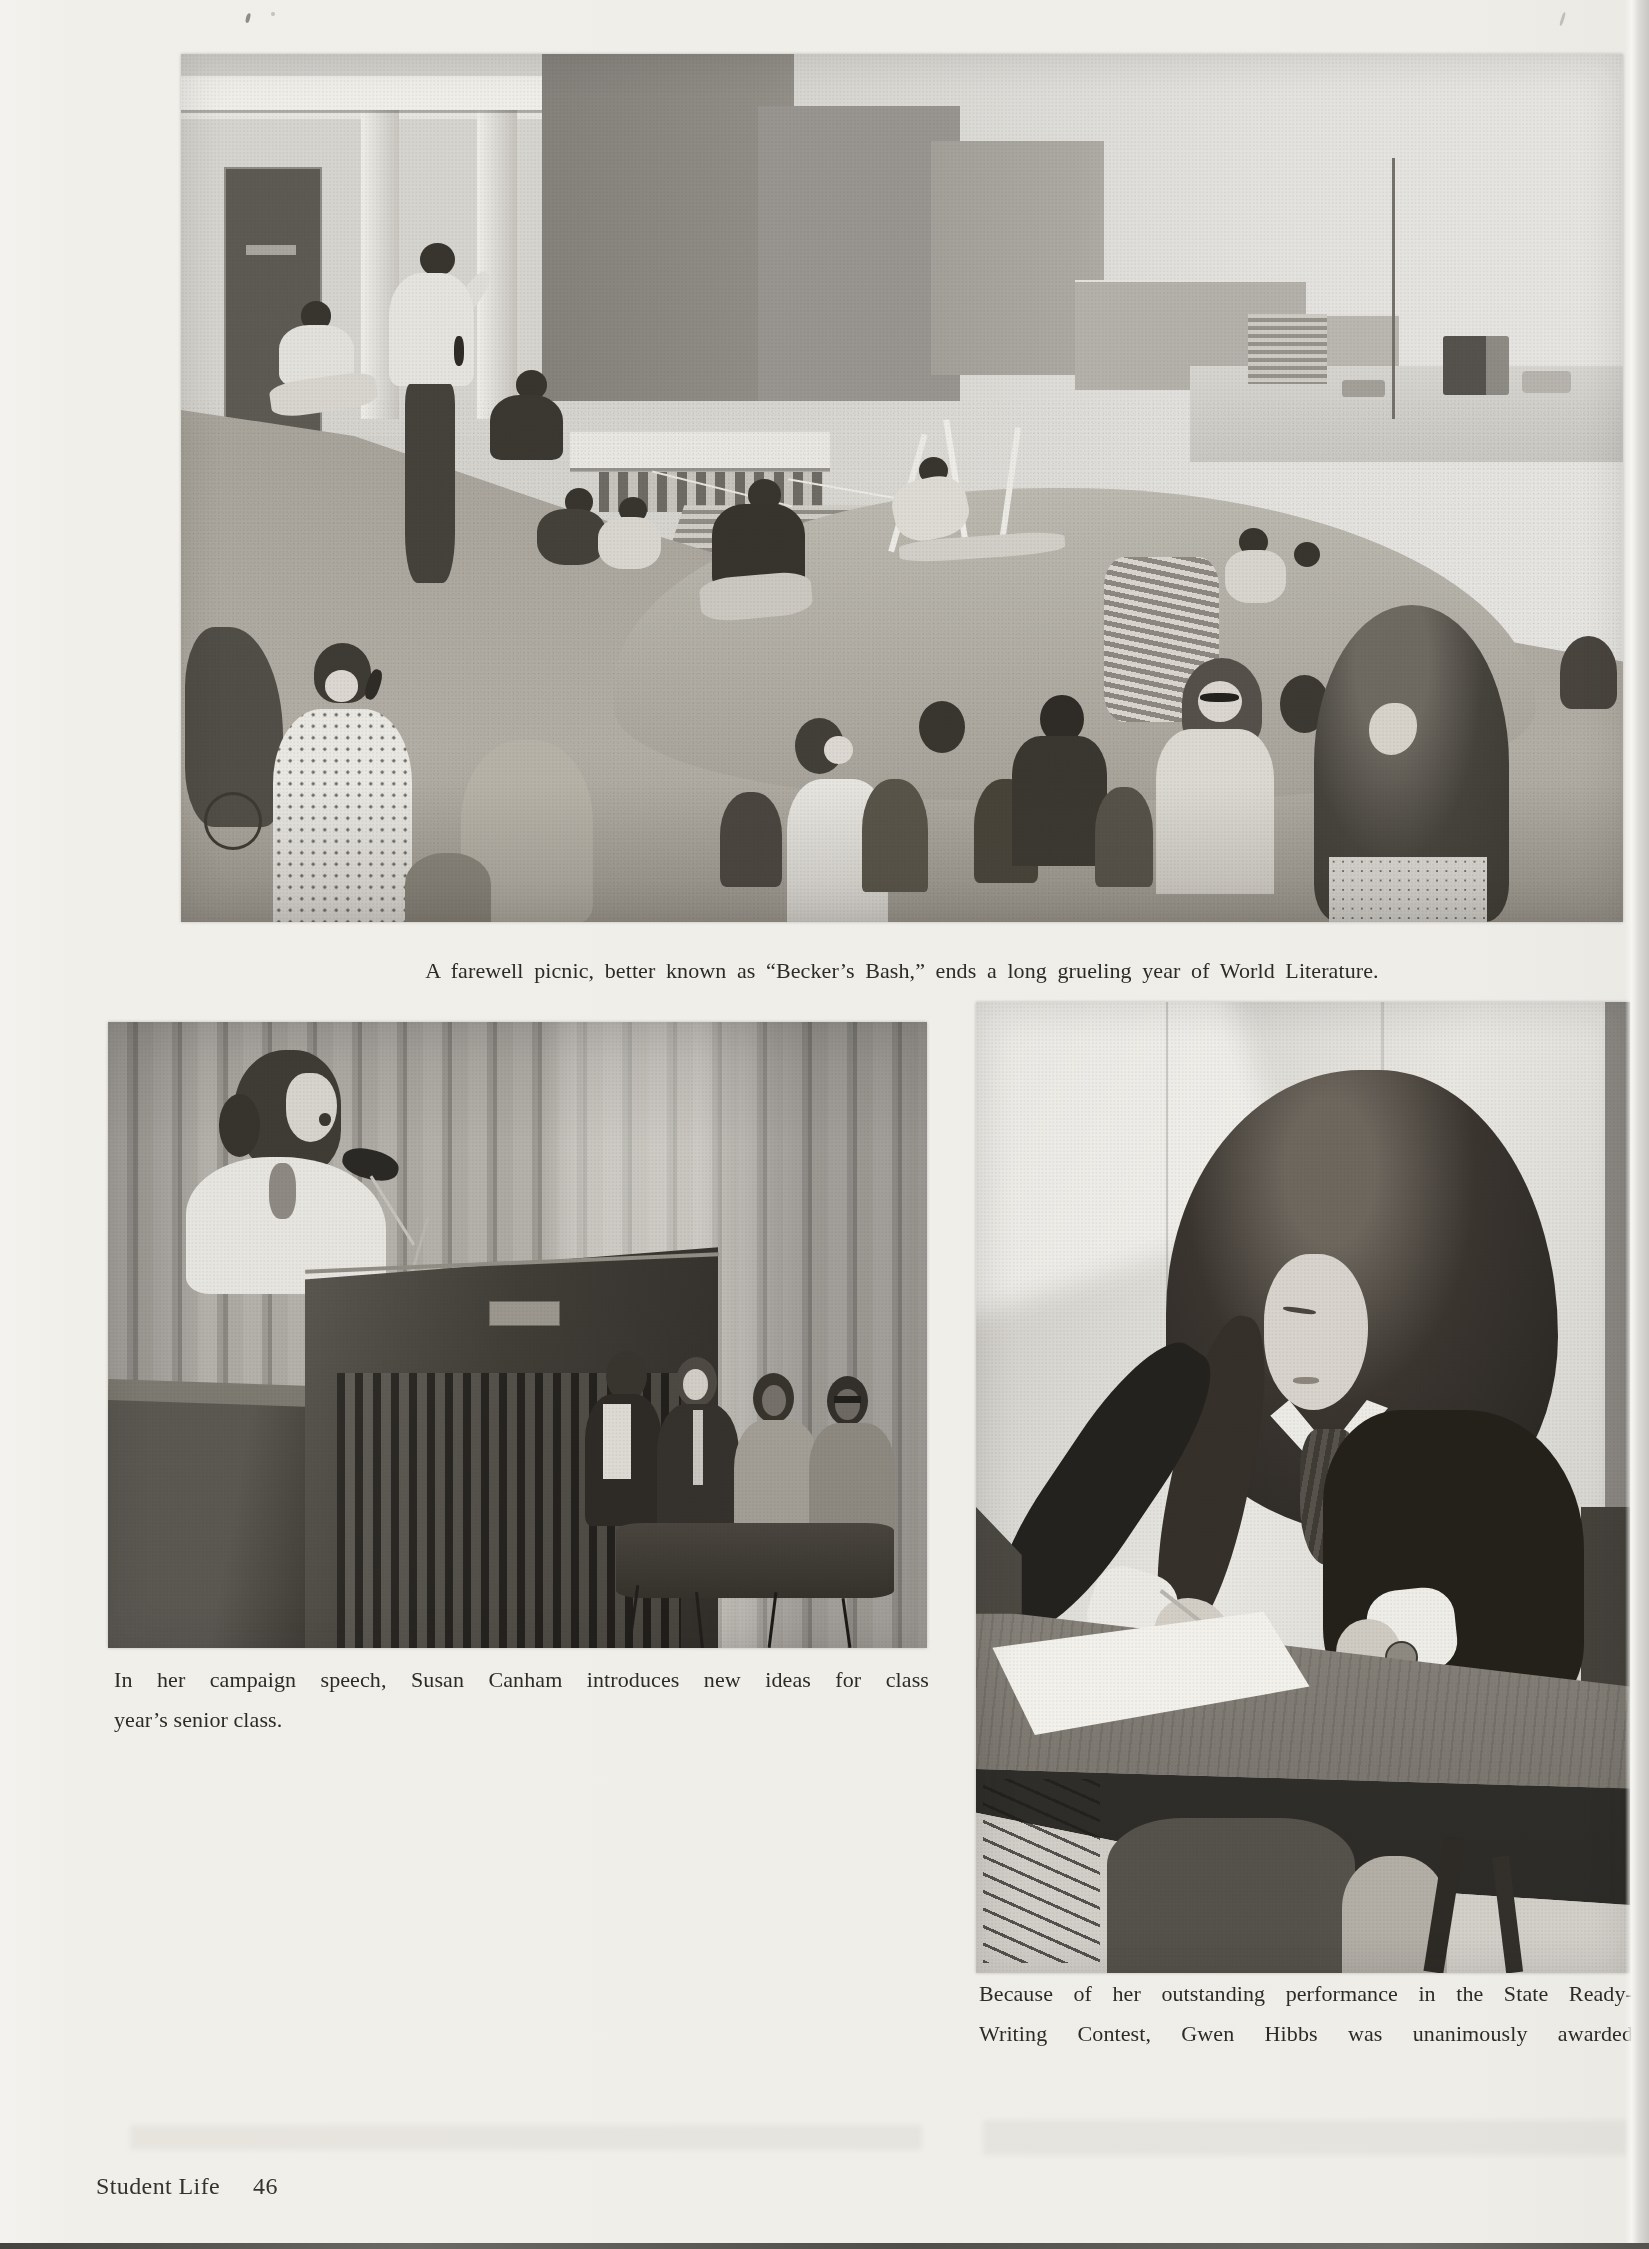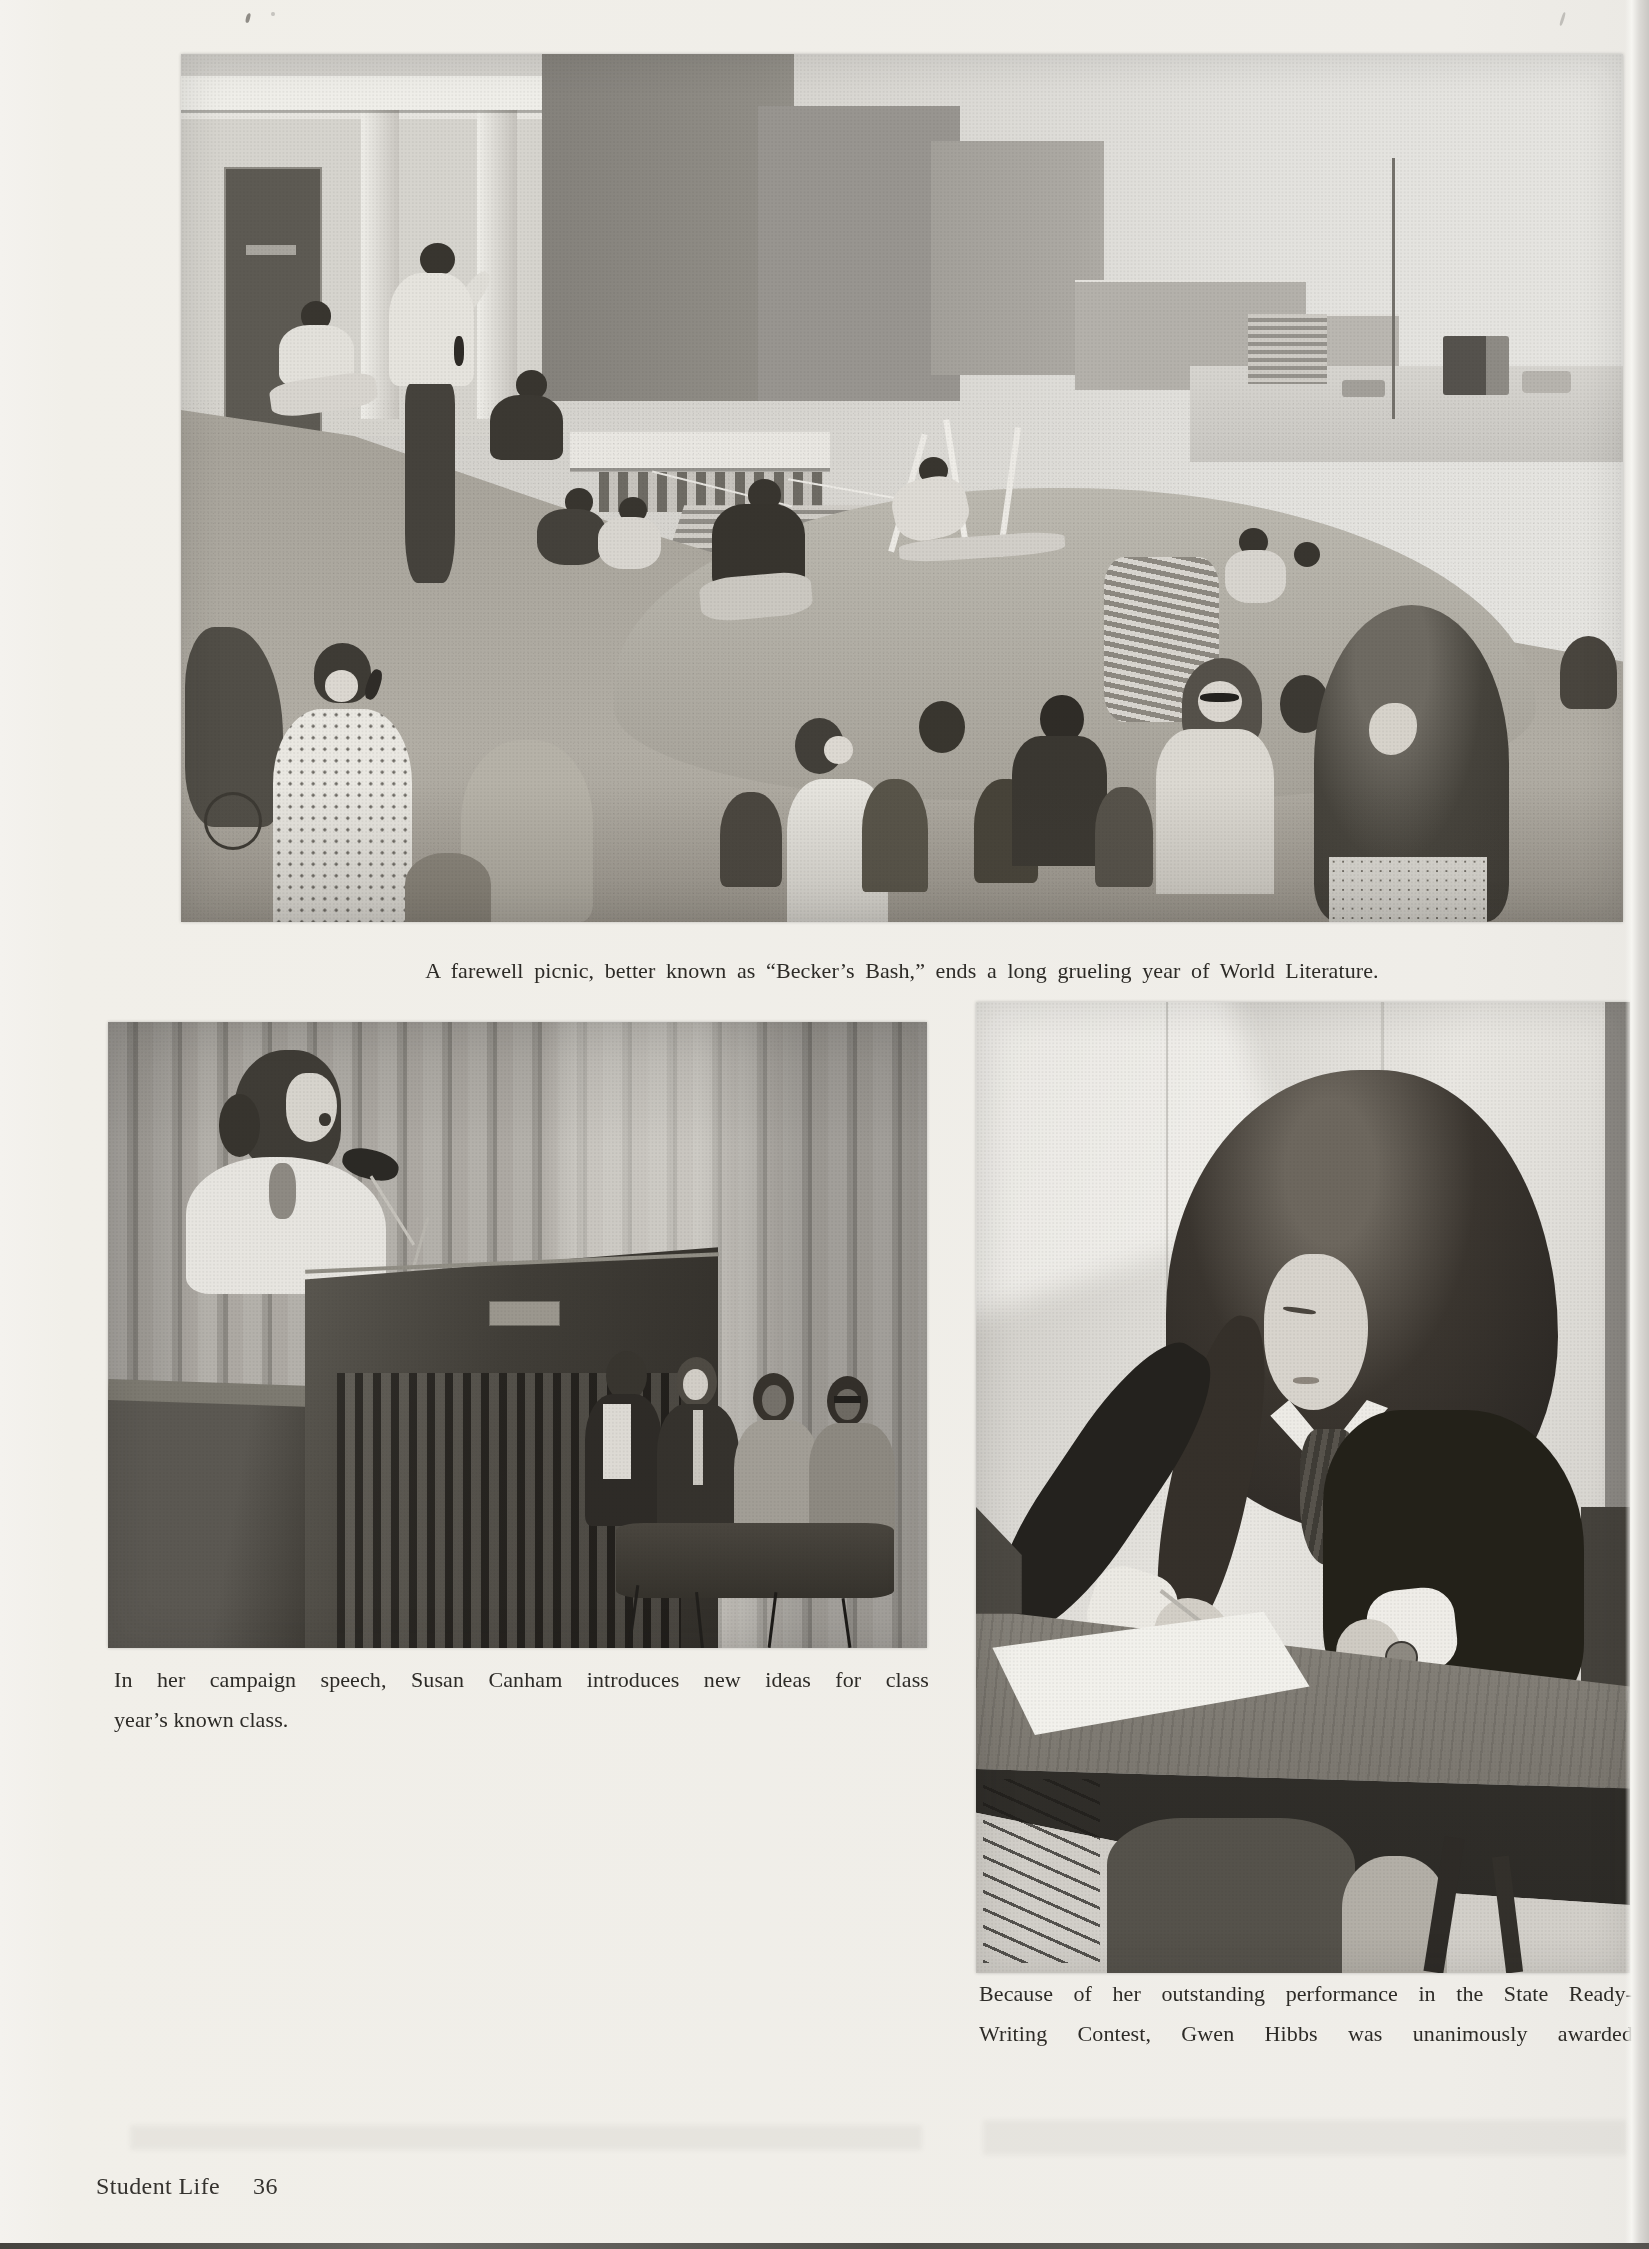--- a/index.html
+++ b/index.html
@@ -193,7 +193,7 @@
 
   <div class="cap" style="left:114px;top:1660px;width:815px;">
     <div class="jline">In her campaign speech, Susan Canham introduces new ideas for class</div>
-    <div class="lline">year’s known class.</div>
+    <div class="lline">year’s senior class.</div>
   </div>
 
   <figure class="ph" style="left:976px;top:1002px;width:654px;height:971px;margin:0;">

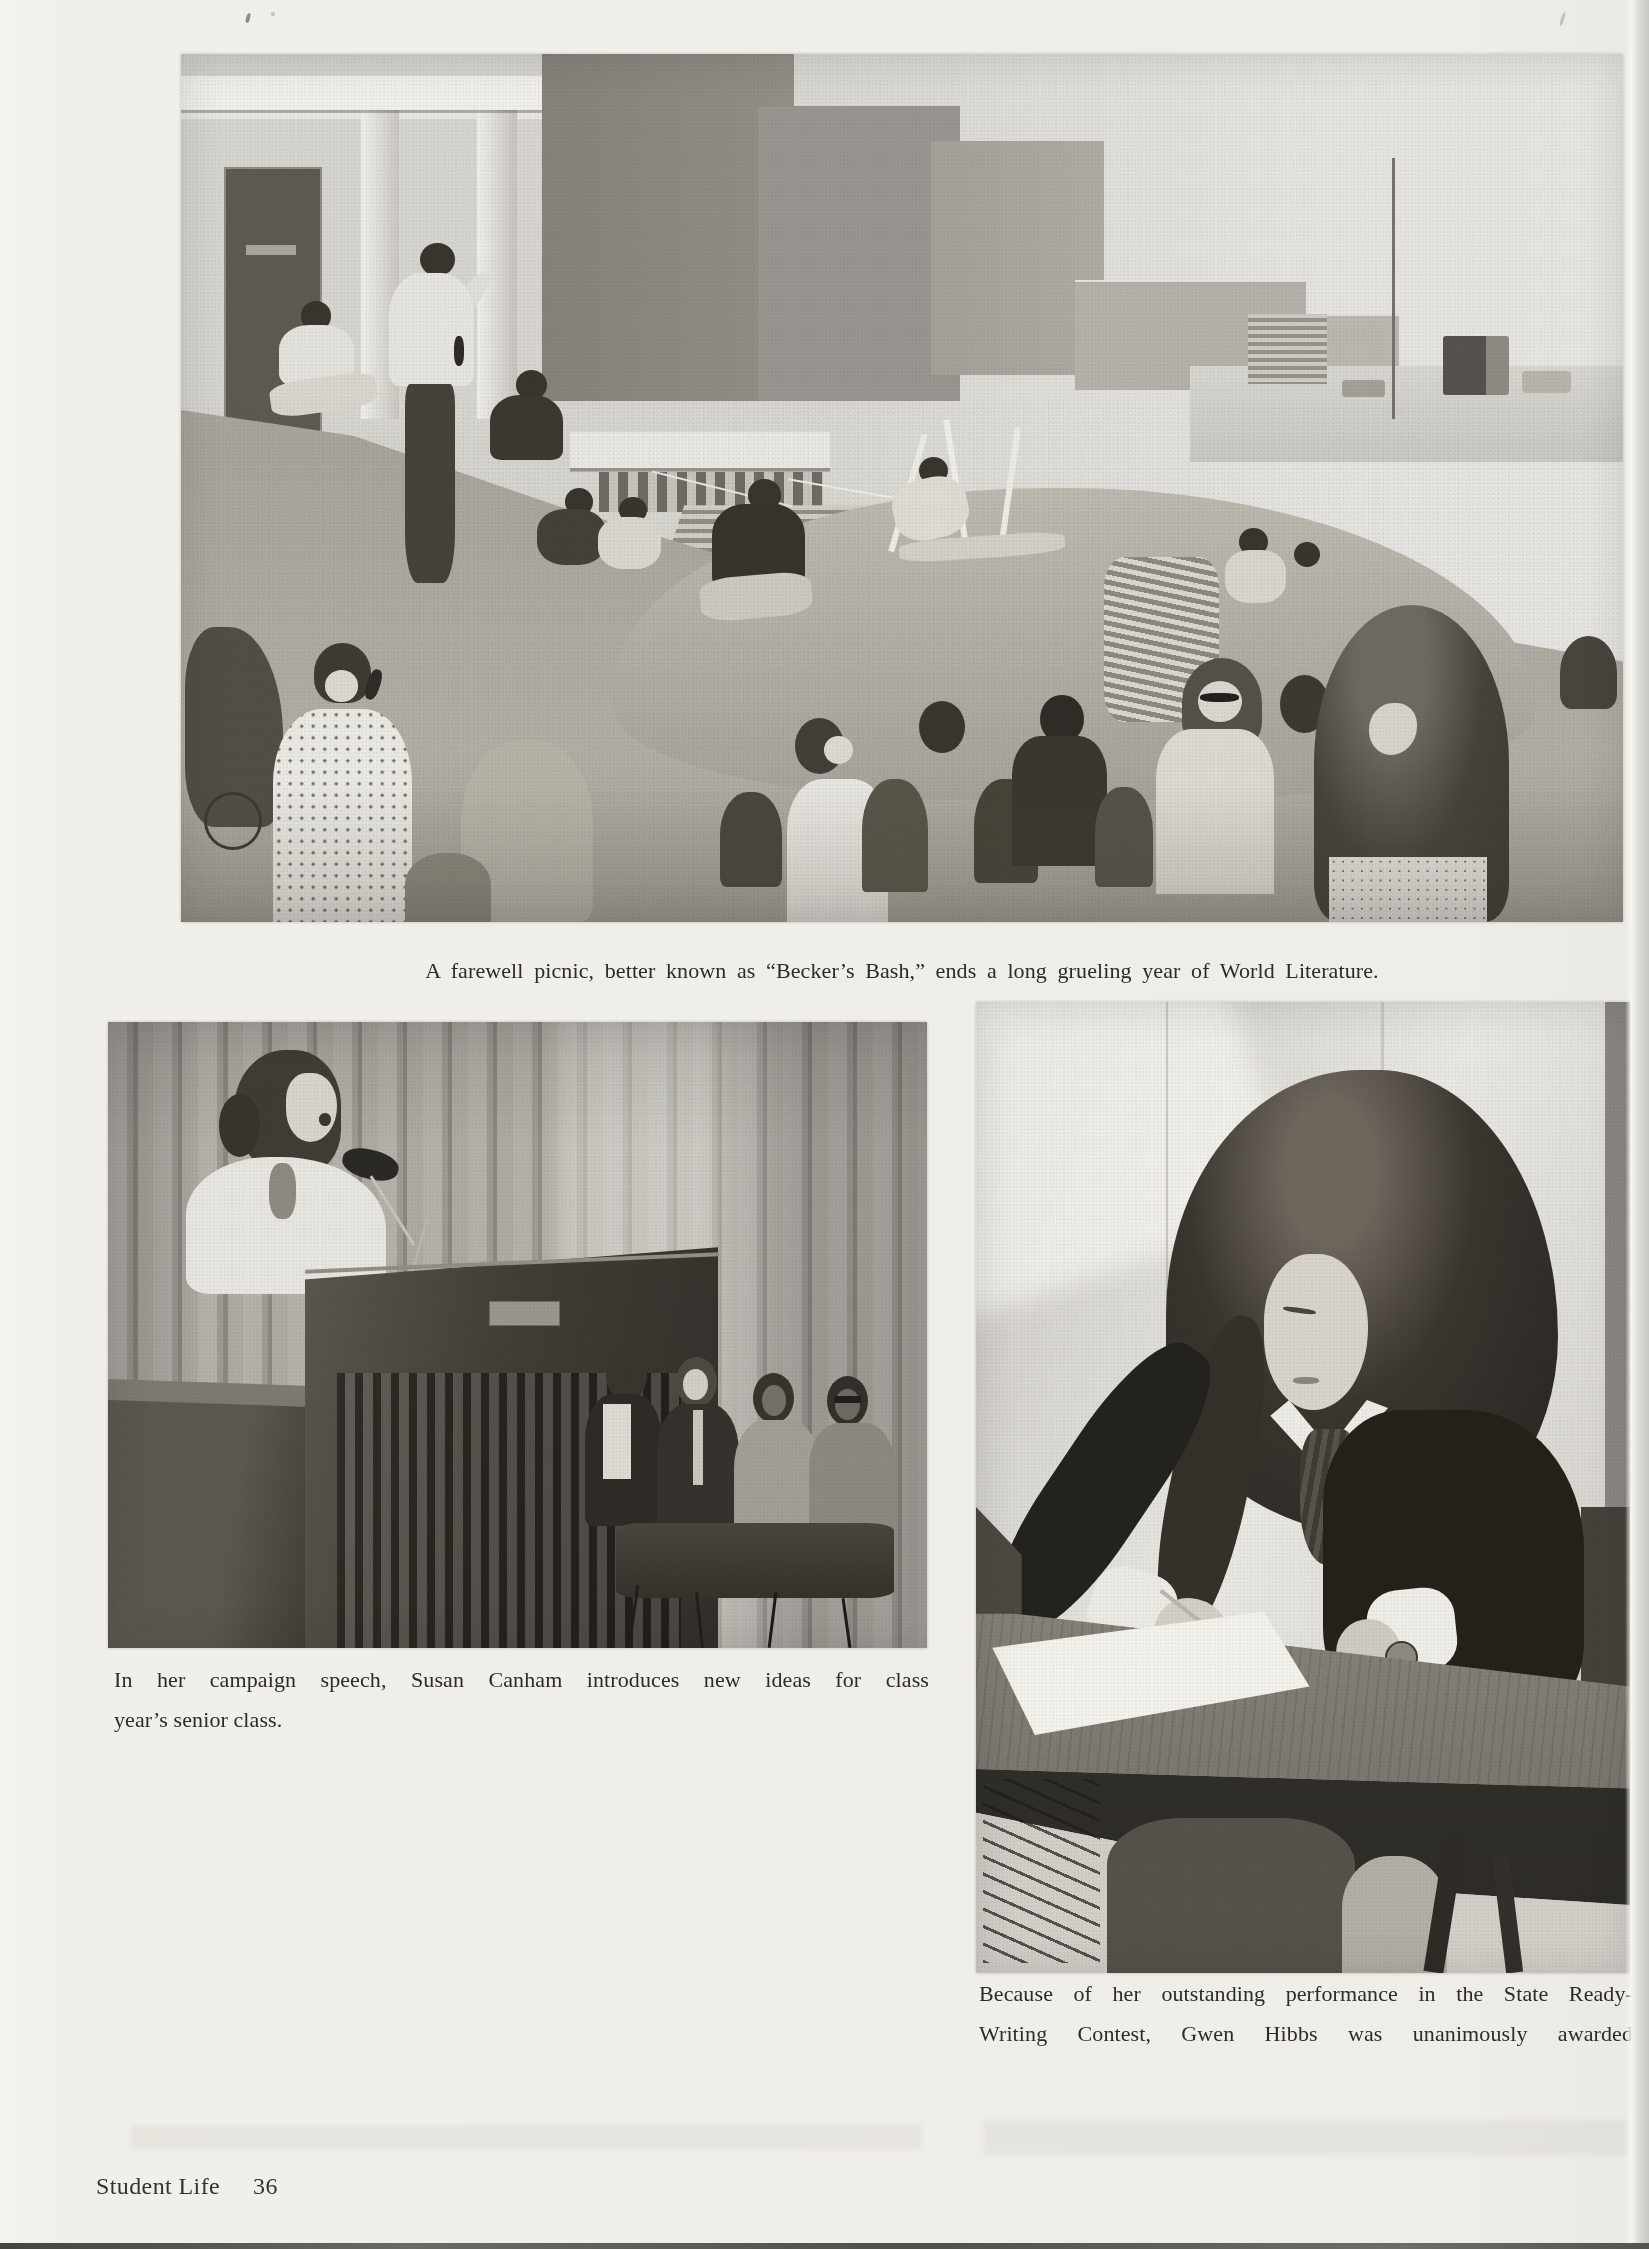--- a/index.html
+++ b/index.html
@@ -249,7 +249,7 @@
 
   <div id="footer">
     <span>Student Life</span>
-    <span>36</span>
+    <span>46</span>
   </div>
 
   <i class="a" style="left:246px;top:13px;width:4.3px;height:10px;background:#8f8c86;border-radius:60% 40% 50% 50%;transform:rotate(14deg);"></i>

